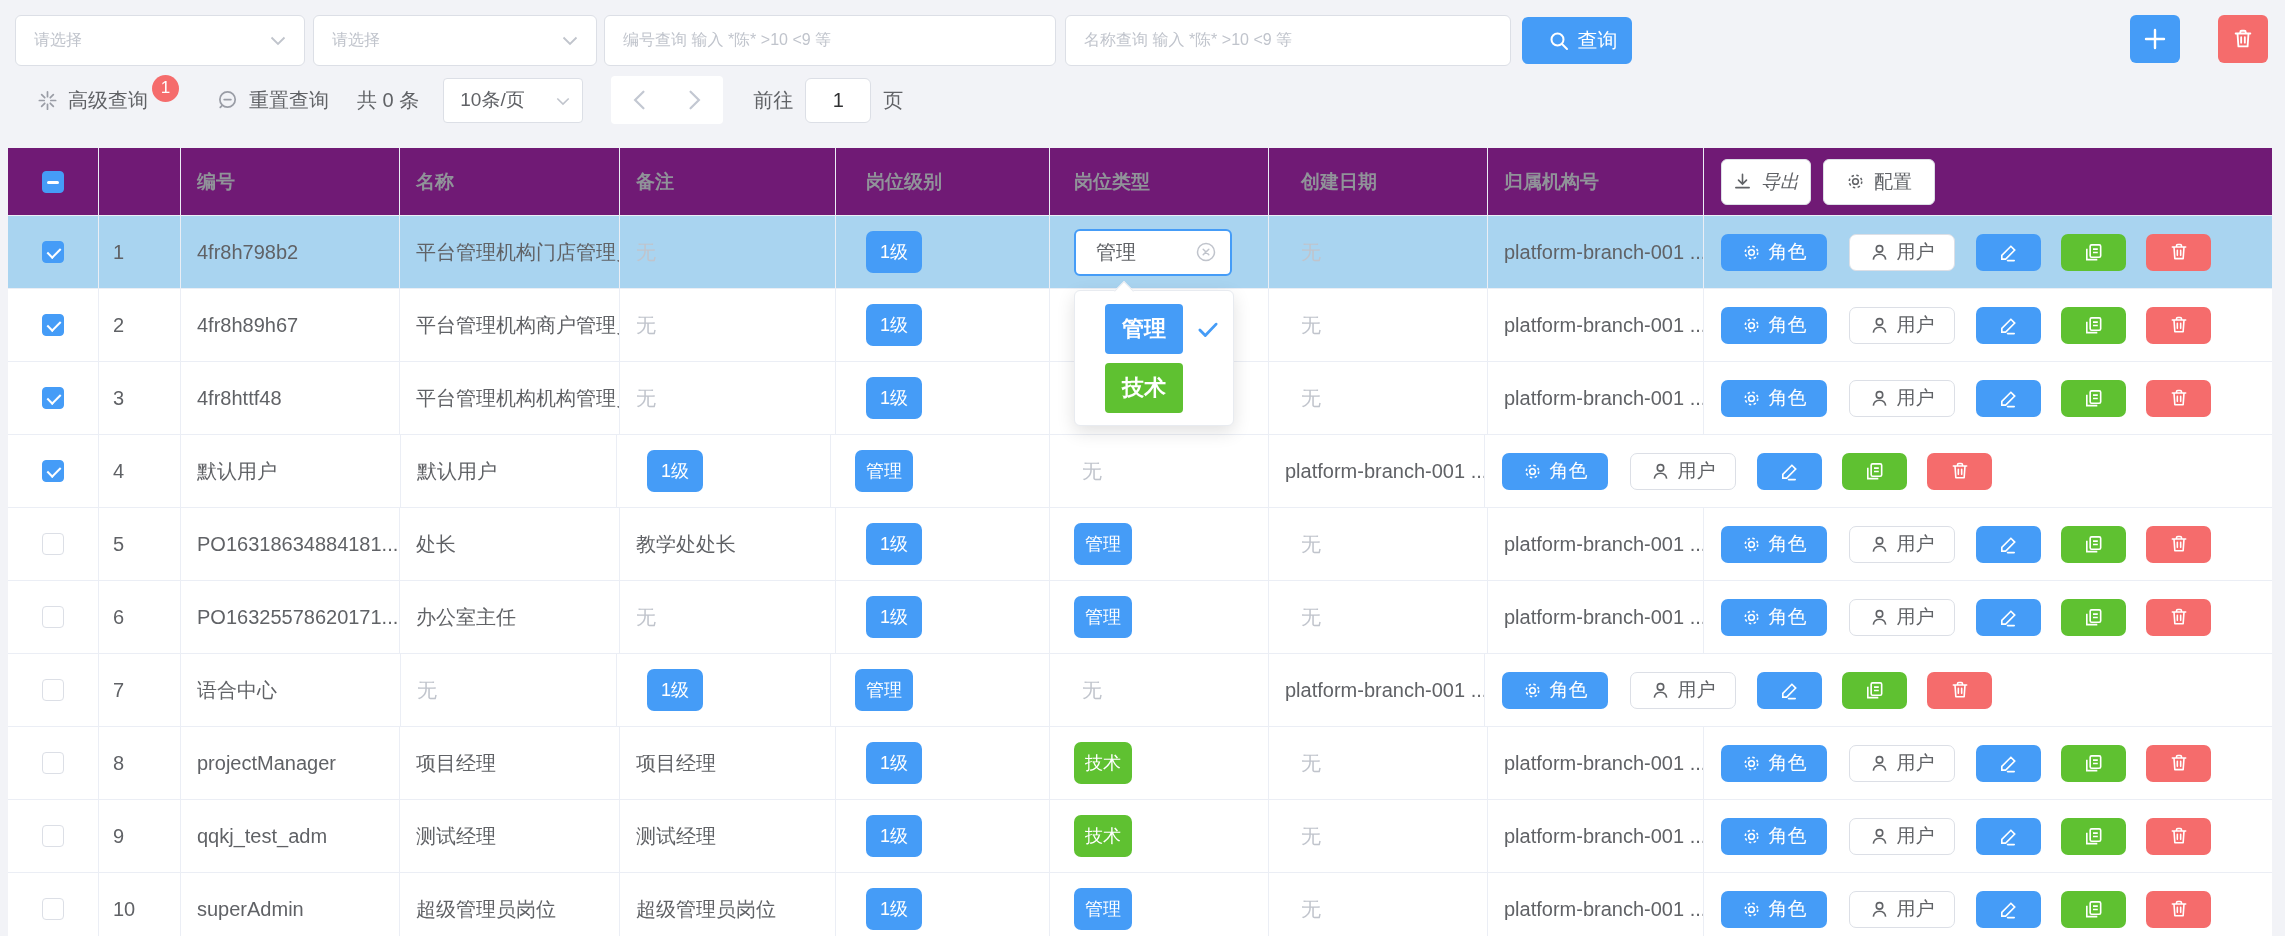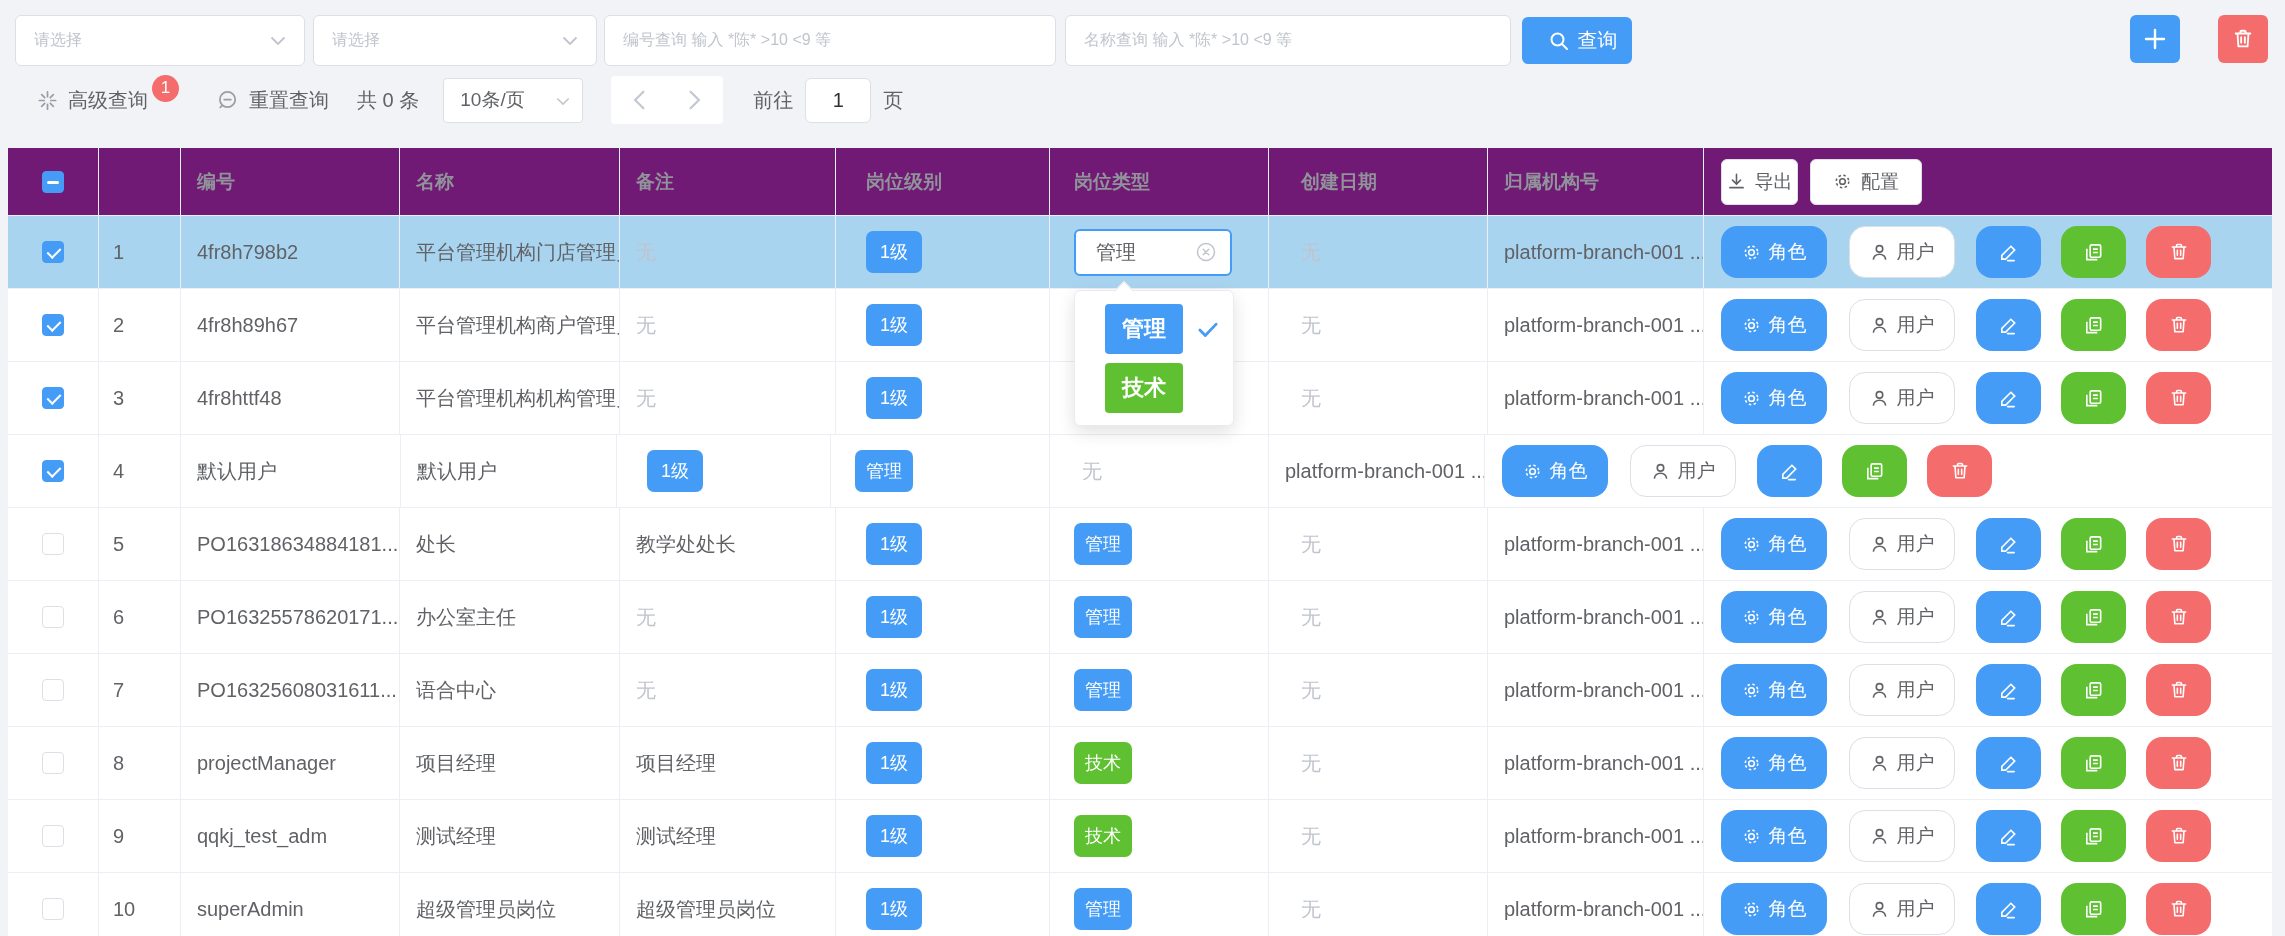--- a/index.html
+++ b/index.html
@@ -205,7 +205,7 @@
     <div class="th c8">归属机构号</div>
     <div class="th c9">
       <div class="actions-head">
-        <button class="hbtn" style="width:77px;">
+        <button class="hbtn" style="width:90px;font-style:italic;">
           <span style="display:inline-flex;">
             <svg width="19" height="19" viewBox="0 0 20 20" fill="none" stroke="currentColor" stroke-width="1.7" stroke-linecap="round">
                 <path d="M10 2.5v10M5.8 8.6l4.2 4.2 4.2-4.2M3 16.5h14"></path>

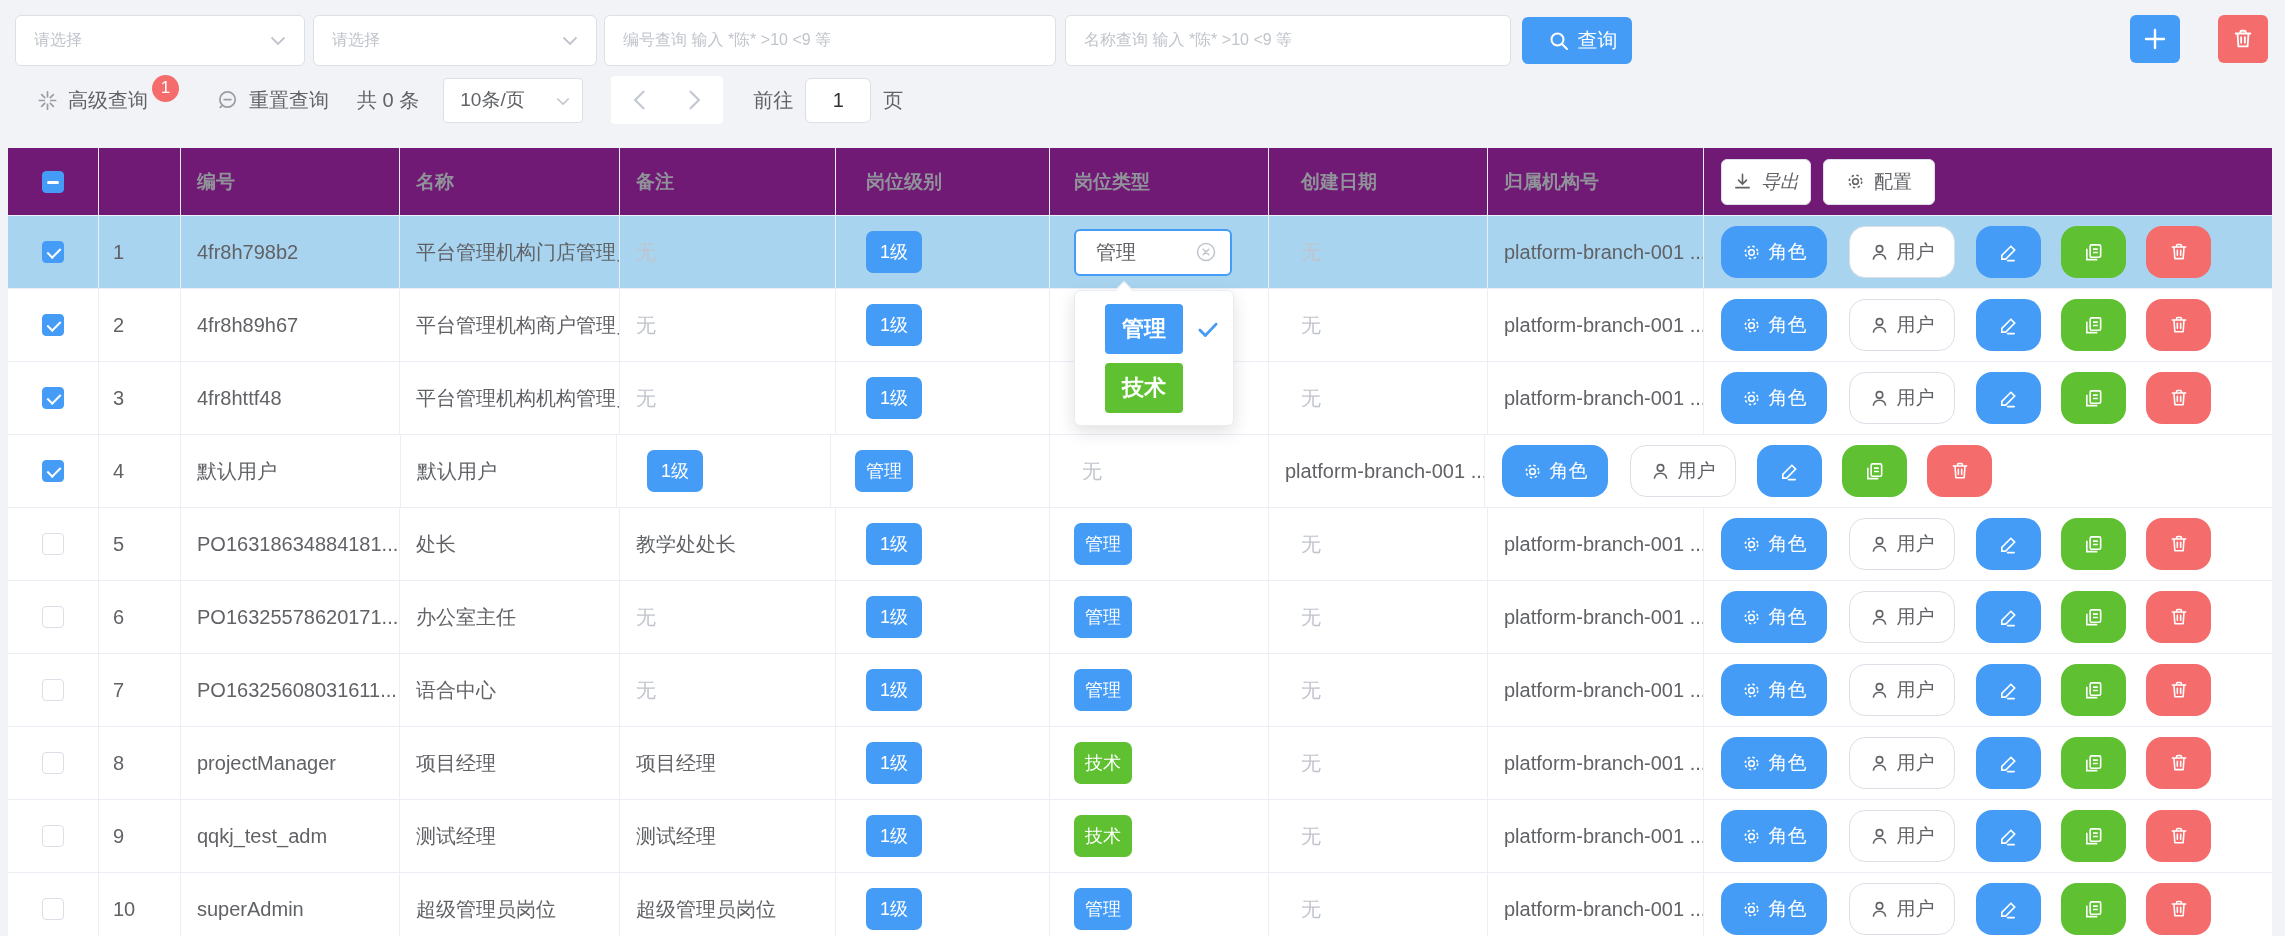--- a/index.html
+++ b/index.html
@@ -76,7 +76,7 @@
     font-size:19px;display:inline-flex;align-items:center;justify-content:center;gap:9px;cursor:pointer;}
   .actions-head{display:flex;gap:12px;align-items:center;}
 
-  .abtn{height:52px;border:none;border-radius:16px;display:inline-flex;align-items:center;justify-content:center;gap:8px;
+  .abtn{height:37px;border:none;border-radius:7px;display:inline-flex;align-items:center;justify-content:center;gap:8px;
     font-size:19px;cursor:pointer;flex:none;}
   .abtn.role{width:106px;background:var(--primary);color:#fff;margin-right:22px;}
   .abtn.user{width:106px;background:#fff;border:1px solid var(--input-border);color:var(--text);margin-right:21px;}

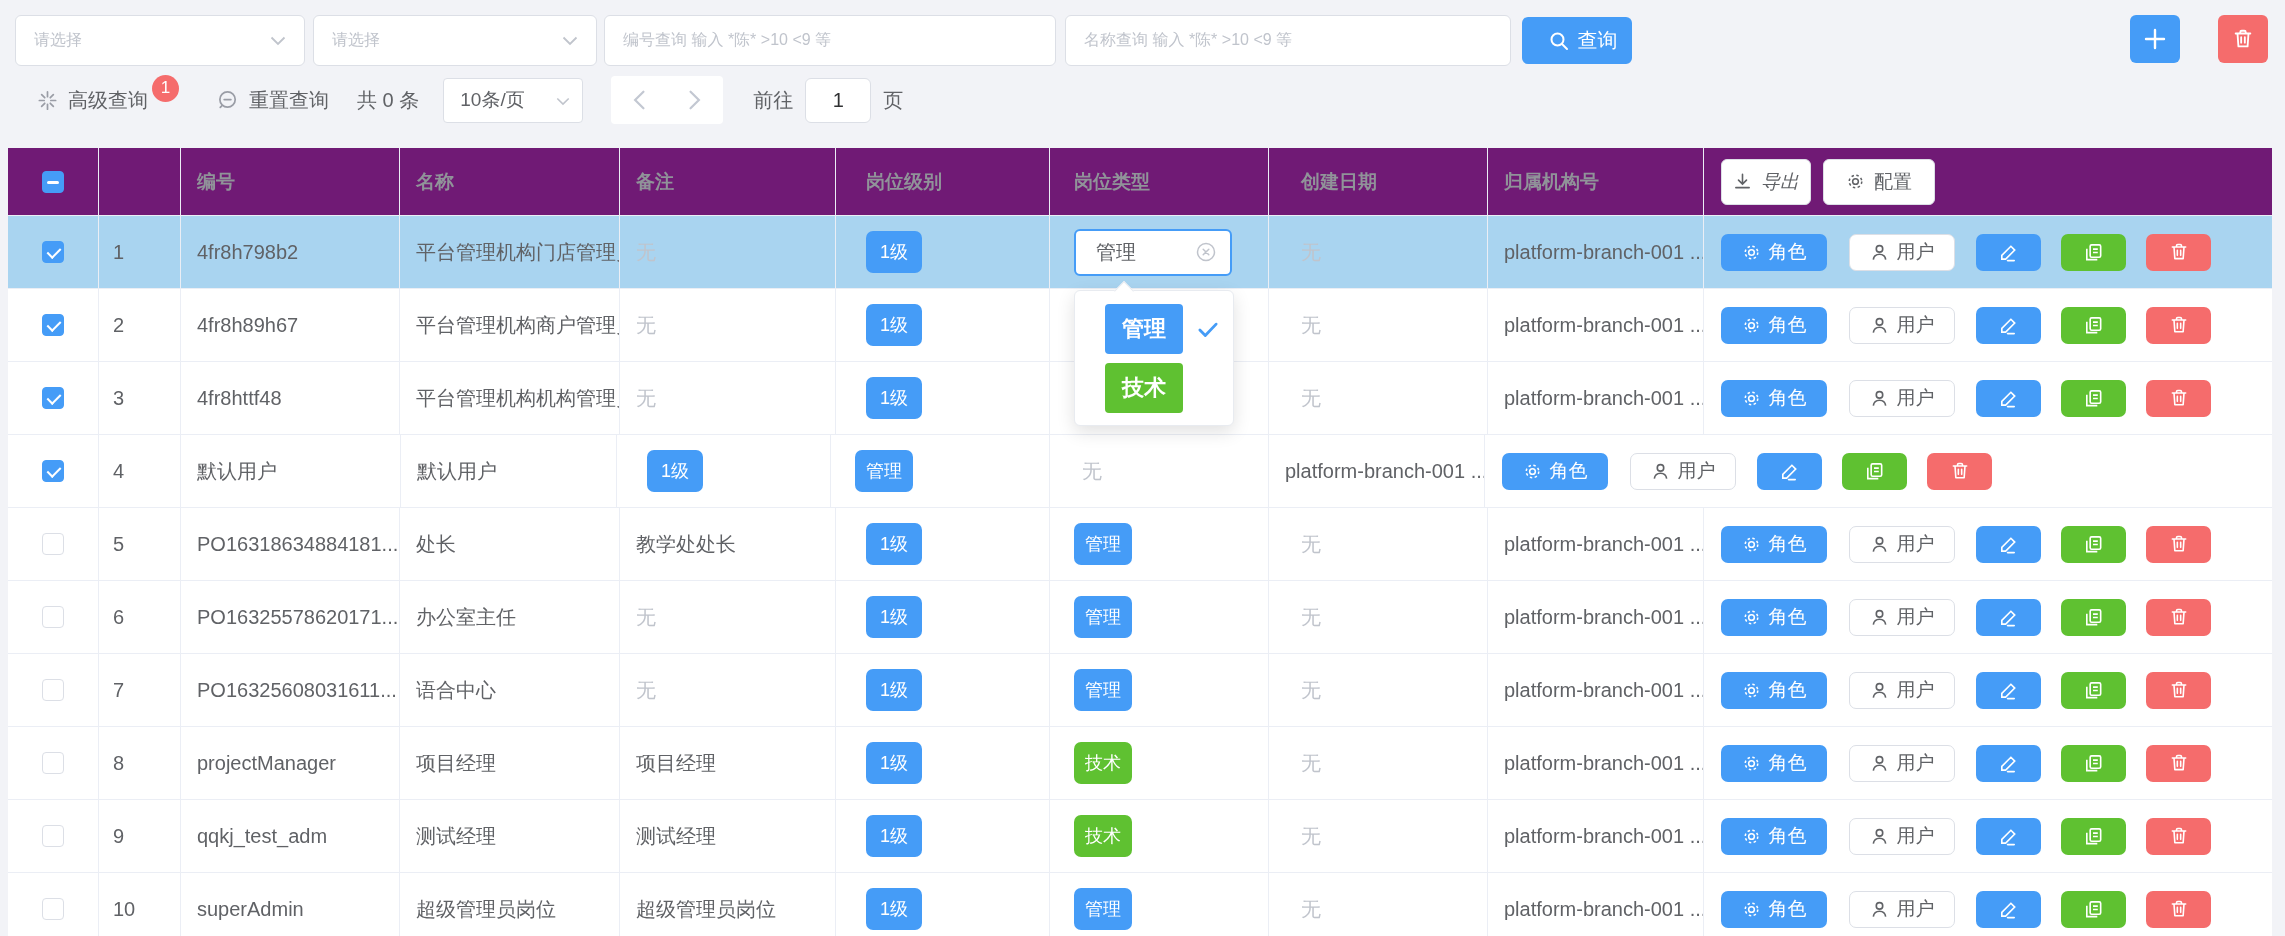--- a/index.html
+++ b/index.html
@@ -639,7 +639,6 @@
           <span class="cb"></span>
         </div>
     <div class="td c1 f-index">7</div>
-    <div class="td c2 f-code">PO16325608031611...</div>
     <div class="td c3 f-name">语合中心</div>
     <div class="td c4 f-note muted">无</div>
     <div class="td c5">

